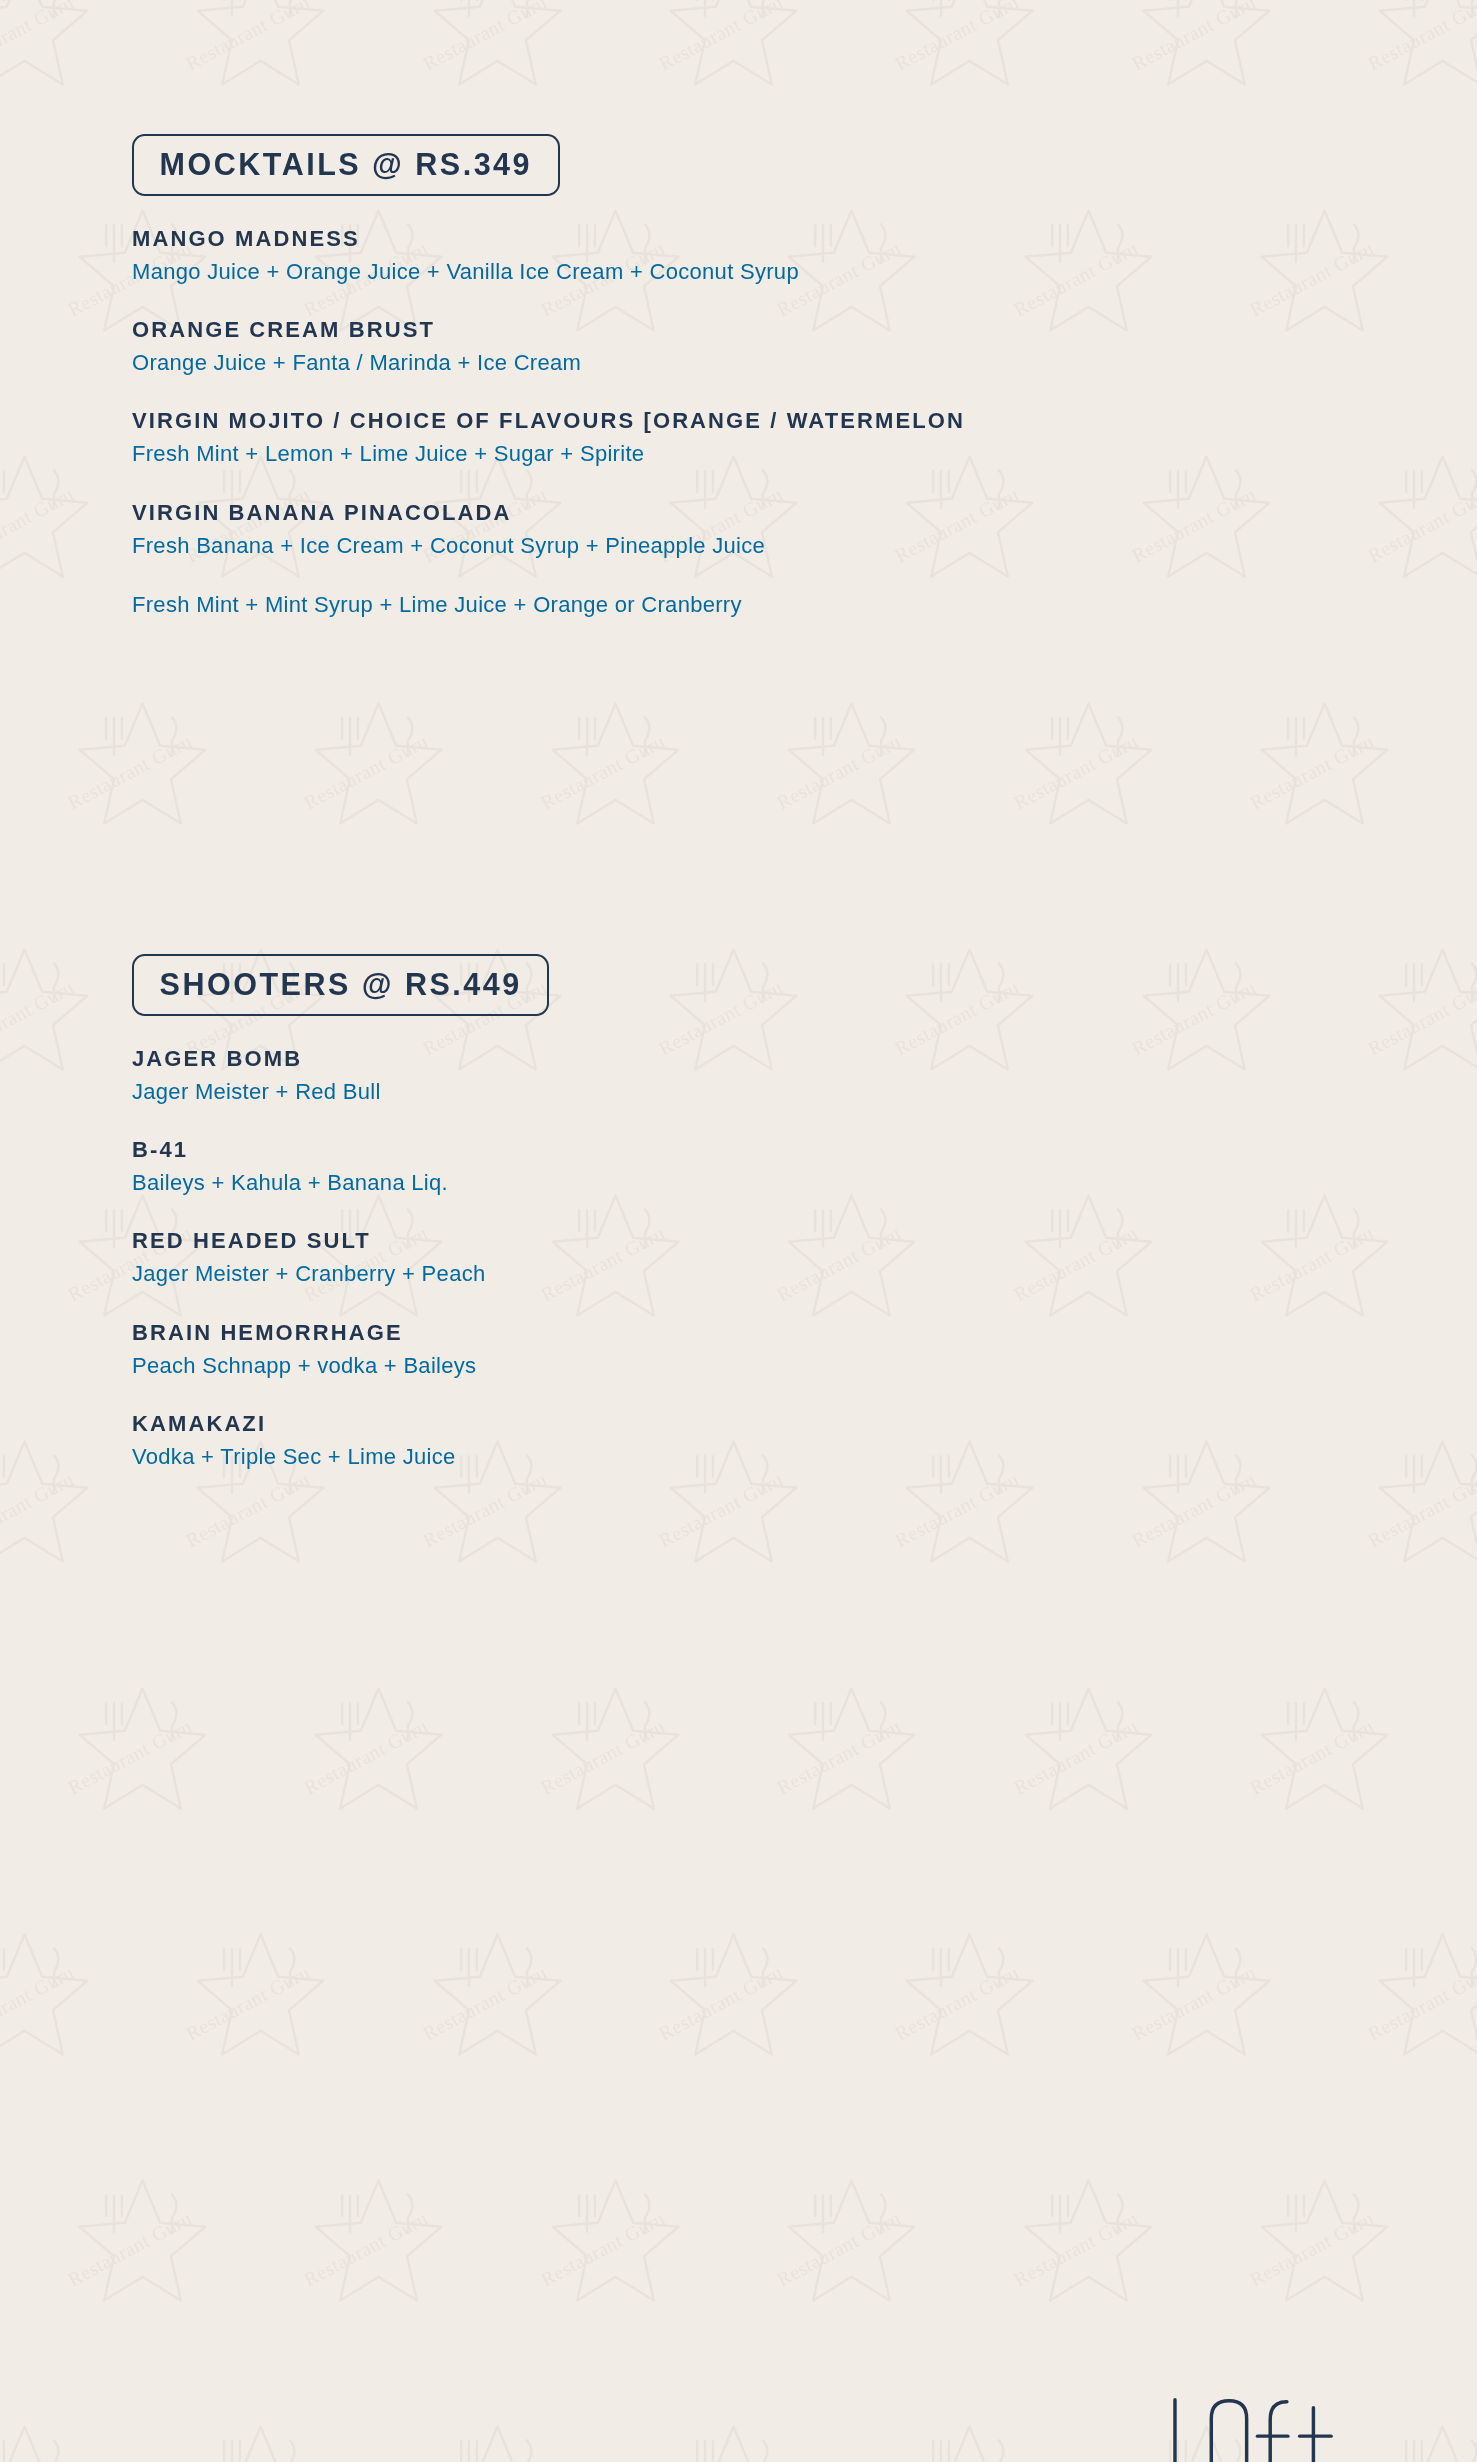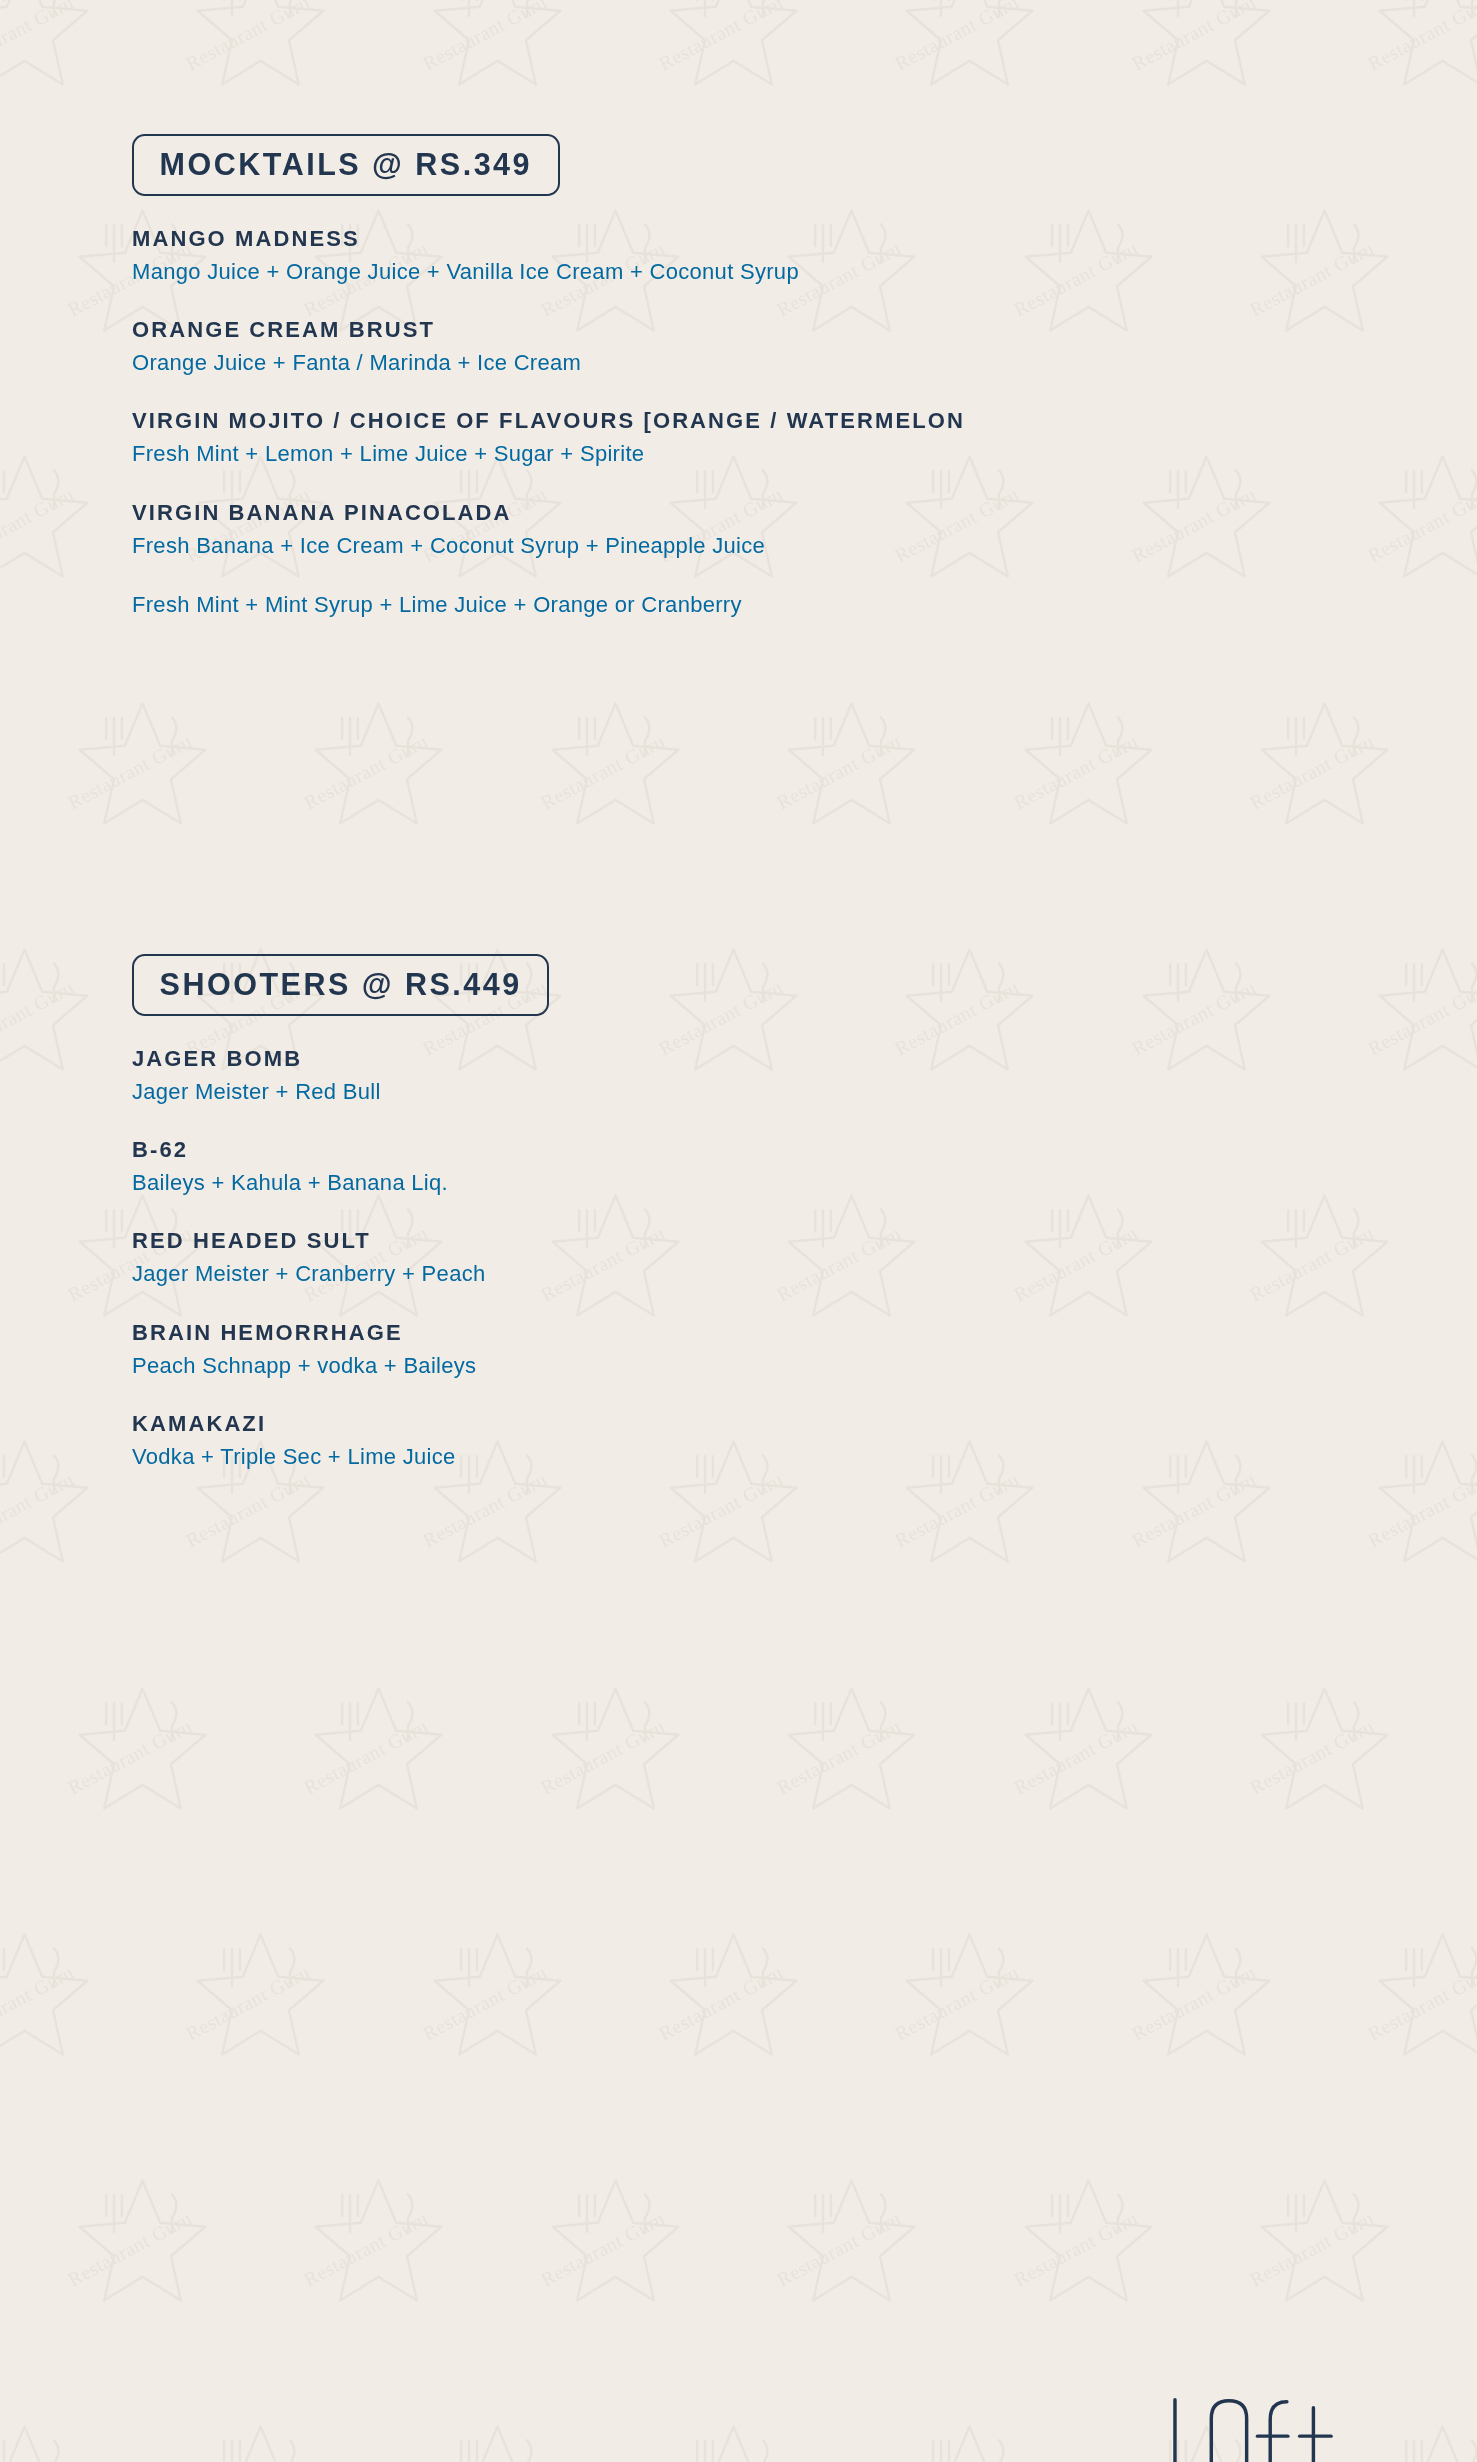--- a/index.html
+++ b/index.html
@@ -872,7 +872,7 @@
         <p class="item-desc">Jager Meister + Red Bull</p>
       </div>
       <div class="item">
-        <p class="item-name">B-62</p>
+        <p class="item-name">B-41</p>
         <p class="item-desc">Baileys + Kahula + Banana Liq.</p>
       </div>
       <div class="item">

